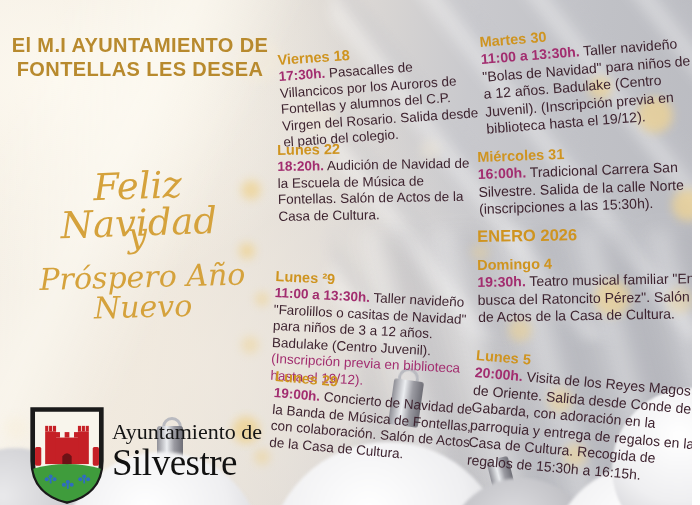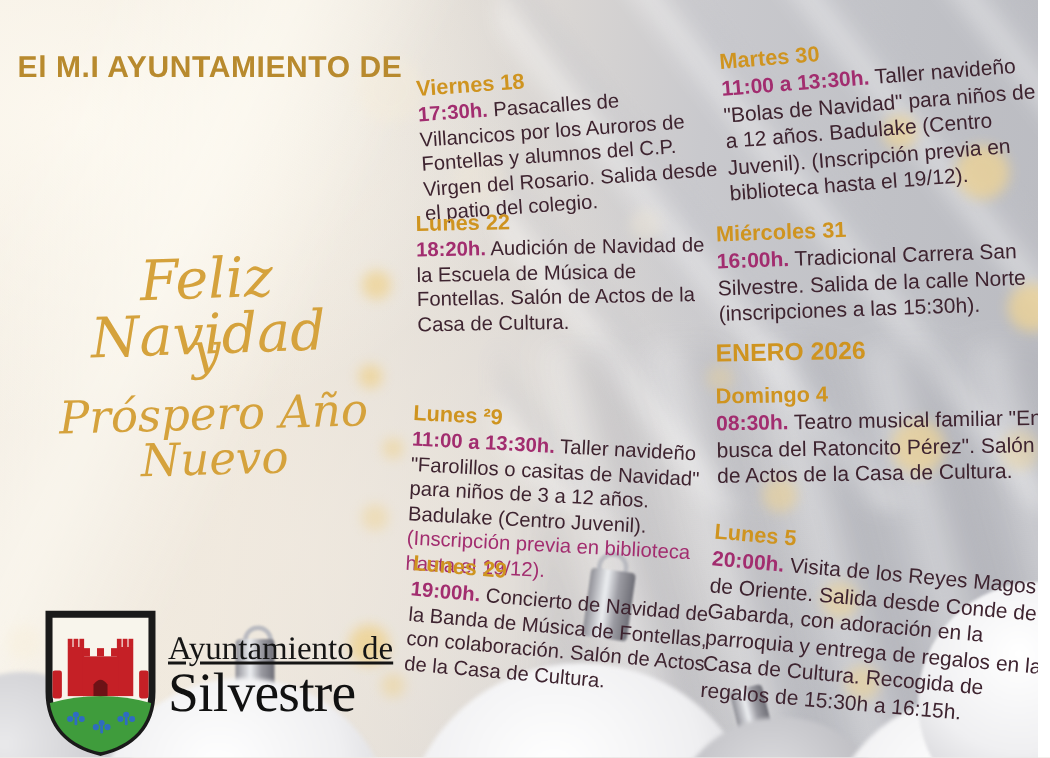--- a/index.html
+++ b/index.html
@@ -112,6 +112,7 @@
 
   <div class="txt top-header" style="left:10px;top:33px">
     <div>El M.I AYUNTAMIENTO DE</div>
+    <div>FONTELLAS LES DESEA</div>
   </div>
 
   <div class="txt script" style="left:12px;top:172px;width:250px;font-size:37px;transform:rotate(-2deg)">Feliz Navidad</div>

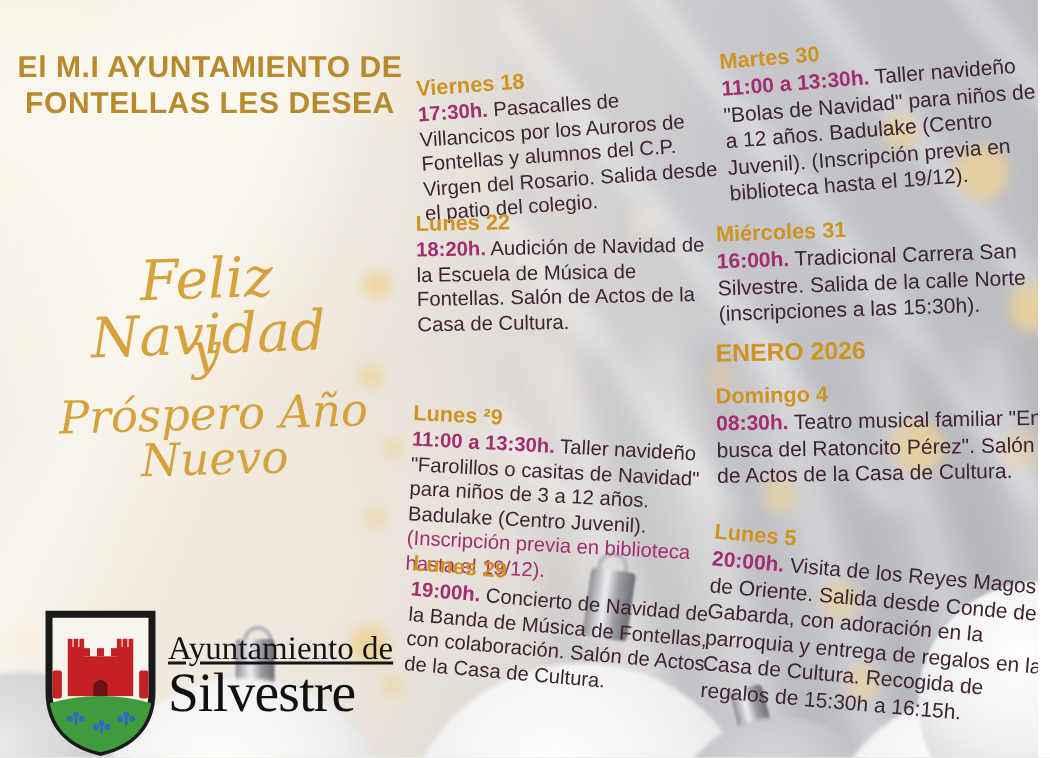--- a/index.html
+++ b/index.html
@@ -154,7 +154,7 @@
 
   <div class="txt event rgt" style="left:477px;top:257px;width:228px;transform:rotate(-1deg)">
     <div class="date">Domingo 4</div>
-    <p class="body"><span class="time">08:30h.</span> <span>Teatro musical familiar "En busca del Ratoncito Pérez". Salón de Actos de la Casa de Cultura.</span></p>
+    <p class="body"><span class="time">19:30h.</span> <span>Teatro musical familiar "En busca del Ratoncito Pérez". Salón de Actos de la Casa de Cultura.</span></p>
   </div>
 
   <div class="txt event rgt" style="left:477px;top:347px;width:230px;transform:rotate(5deg)">

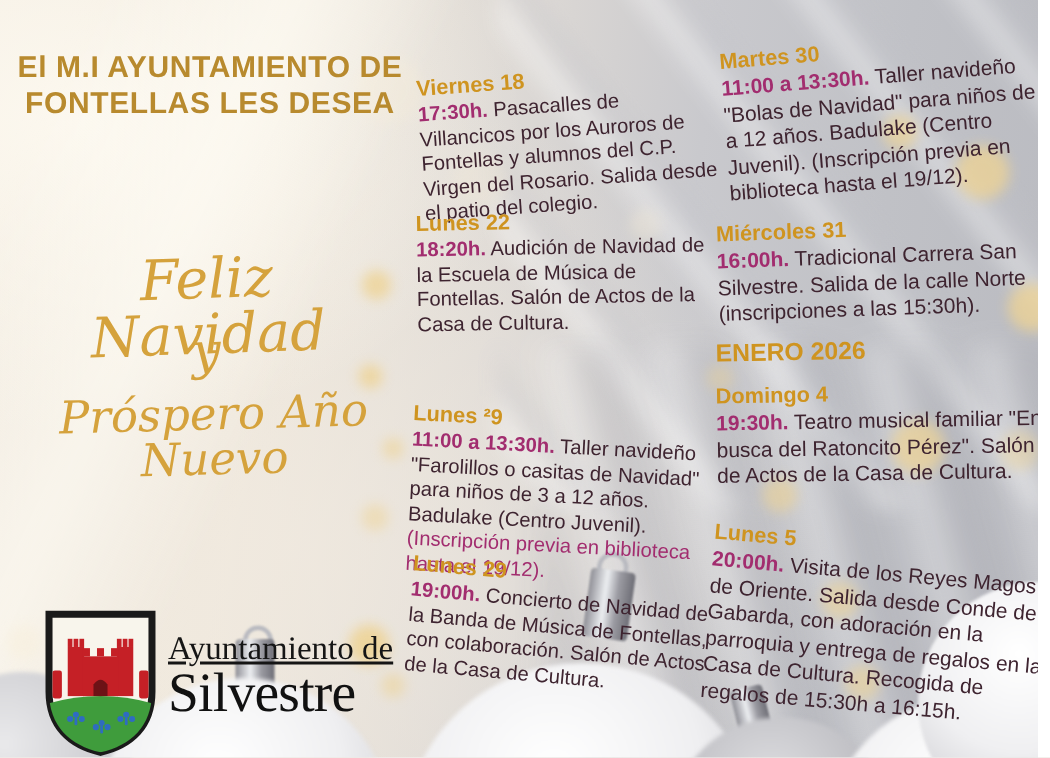--- a/index.html
+++ b/index.html
@@ -64,7 +64,7 @@
   .event .time{color:var(--magenta,#a22d6f); font-weight:700;}
   .event .note{color:var(--magenta,#a22d6f);}
   .section-title{color:var(--gold-bright,#cf9420); font-weight:700; font-size:16.5px;}
-  .logo-org{font-family:"Liberation Serif", serif; color:#151515; font-size:22px;text-decoration:underline;}
+  .logo-org{font-family:"Liberation Serif", serif; color:#151515; font-size:22px;}
   .logo-town{font-family:"Liberation Serif", serif; color:#111111; font-size:37px; letter-spacing:-.5px;}
 </style>
 </head>

